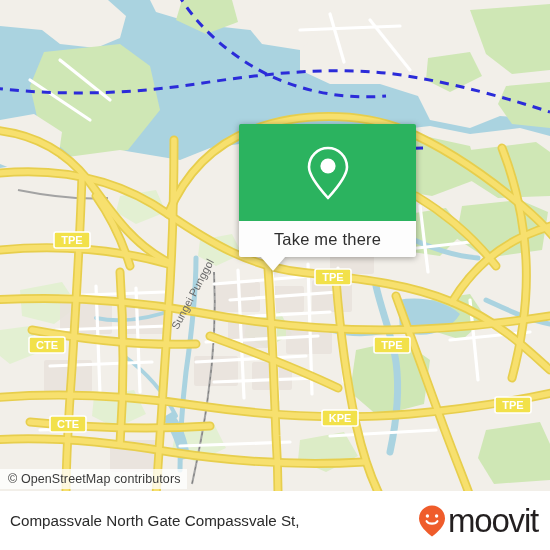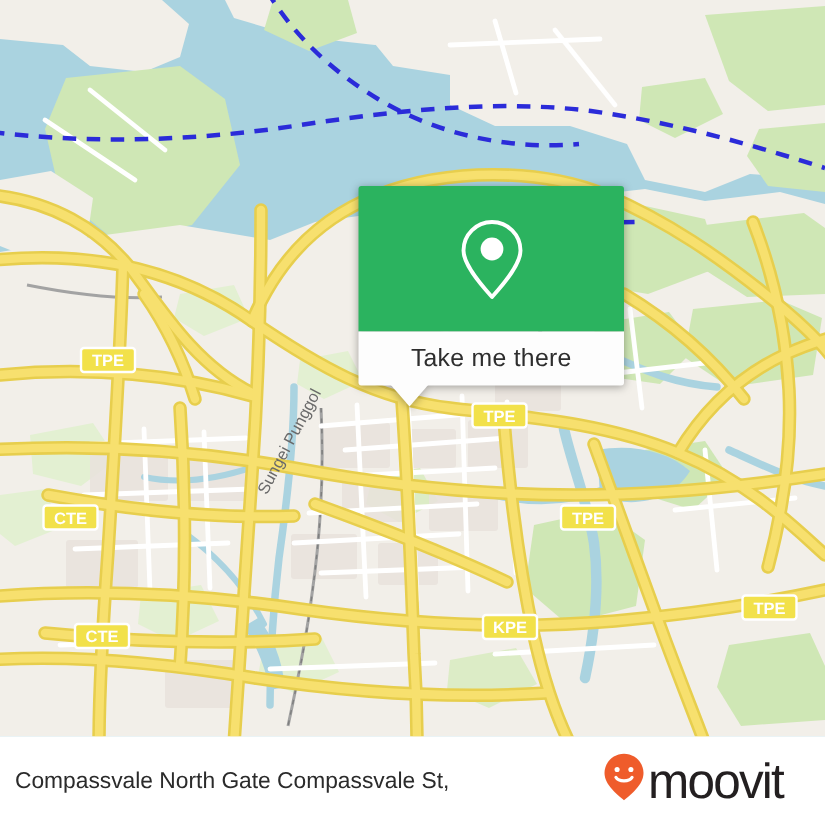--- a/index.html
+++ b/index.html
@@ -274,6 +274,7 @@
       </g>
     </svg>
 
+    <div id="attribution">© OpenStreetMap contributors</div>
   </div>
 
   <div id="callout">

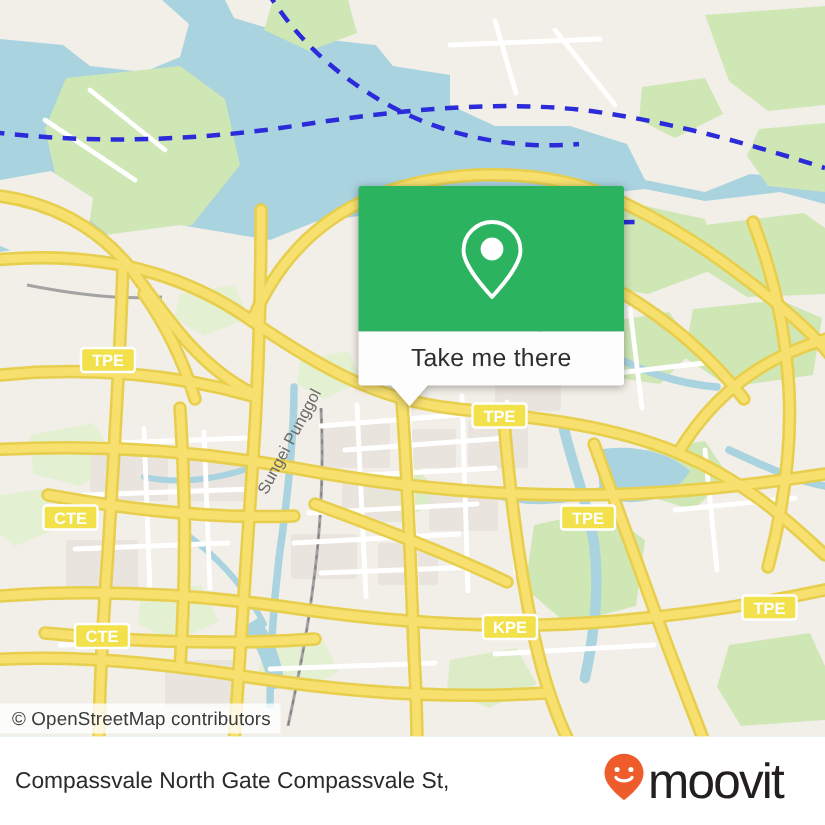--- a/index.html
+++ b/index.html
@@ -59,7 +59,7 @@
     font-size:15.2px;color:#2b2b2b;line-height:20px;
   }
   #footer-address span{display:block;}
-  #brand{display:flex;padding-right:28px;}
+  #brand{display:flex;align-items:center;padding-right:12px;}
   #brand-pin{width:28px;height:32px;display:block;margin-right:2px;}
   #brand-name{font-size:33px;color:#231f20;letter-spacing:-1.2px;font-weight:400;}
 </style>

